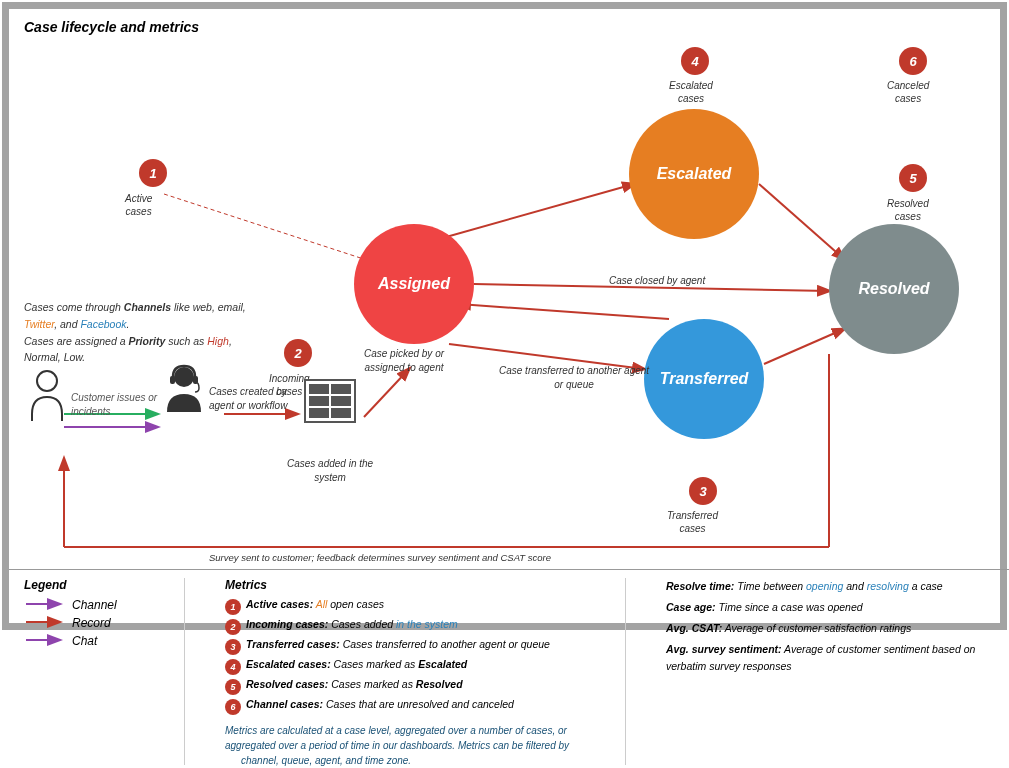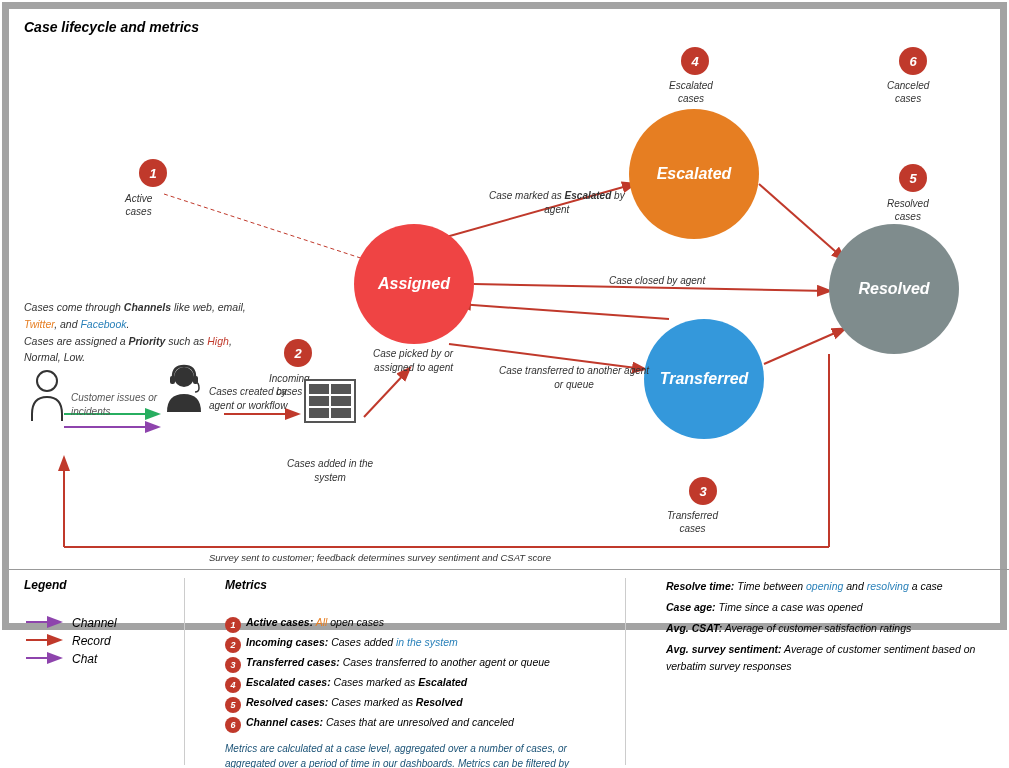--- a/index.html
+++ b/index.html
@@ -351,7 +351,6 @@
 
     <div class="diag-text" style="left:364px;top:338px;text-align:right;">Case picked by or<br>assigned to agent</div>
 
-    <div class="diag-text" style="left:480px;top:180px;text-align:center;">Case marked as <span class="bold">Escalated</span> by<br>agent</div>
 
     <div class="diag-text" style="left:600px;top:265px;text-align:center;">Case closed by agent</div>
 

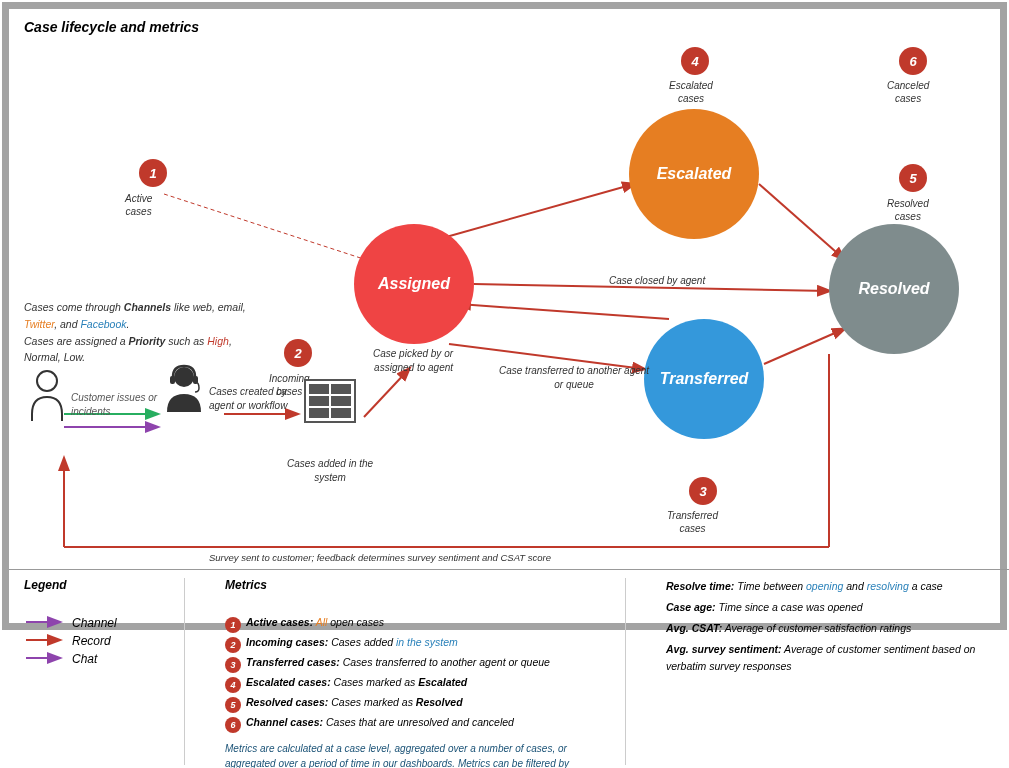--- a/index.html
+++ b/index.html
@@ -349,7 +349,7 @@
 
     <div class="diag-text" style="left:278px;top:448px;text-align:center;">Cases added in the<br>system</div>
 
-    <div class="diag-text" style="left:364px;top:338px;text-align:right;">Case picked by or<br>assigned to agent</div>
+    <div class="diag-text" style="left:355px;top:338px;text-align:center;">Case picked by or<br>assigned to agent</div>
 
 
     <div class="diag-text" style="left:600px;top:265px;text-align:center;">Case closed by agent</div>

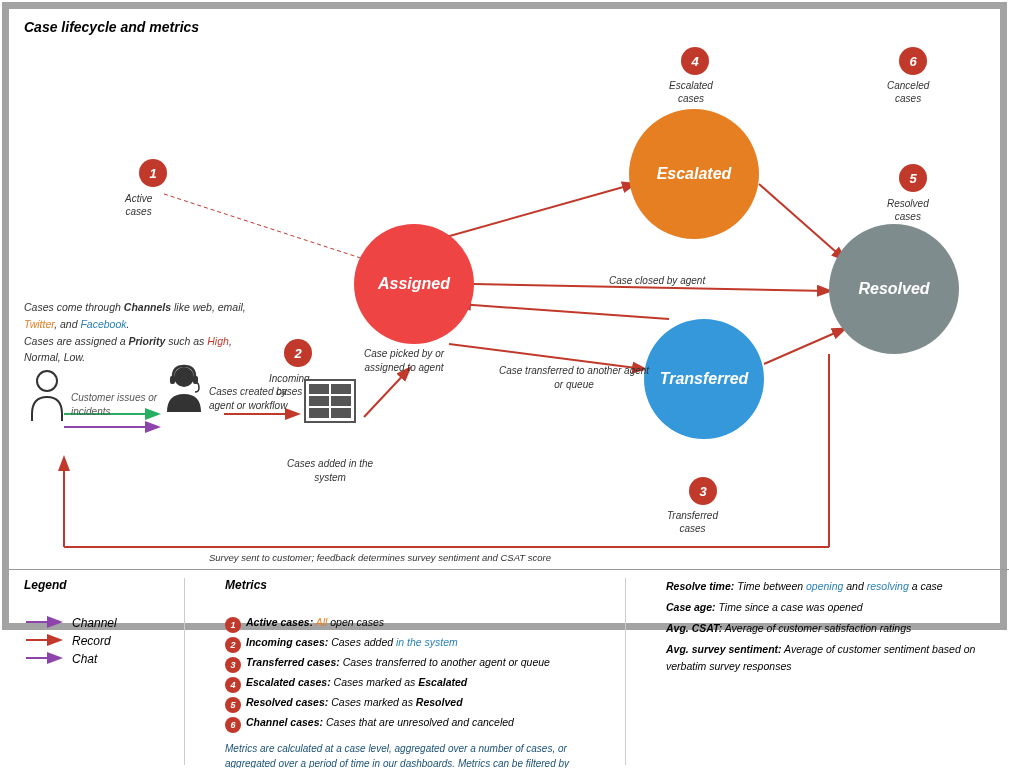--- a/index.html
+++ b/index.html
@@ -159,7 +159,7 @@
     .legend-title {
       font-weight: bold;
       font-size: 12px;
-      margin-bottom: 24px;
+      margin-bottom: 6px;
     }
     .legend-item {
       display: flex;

